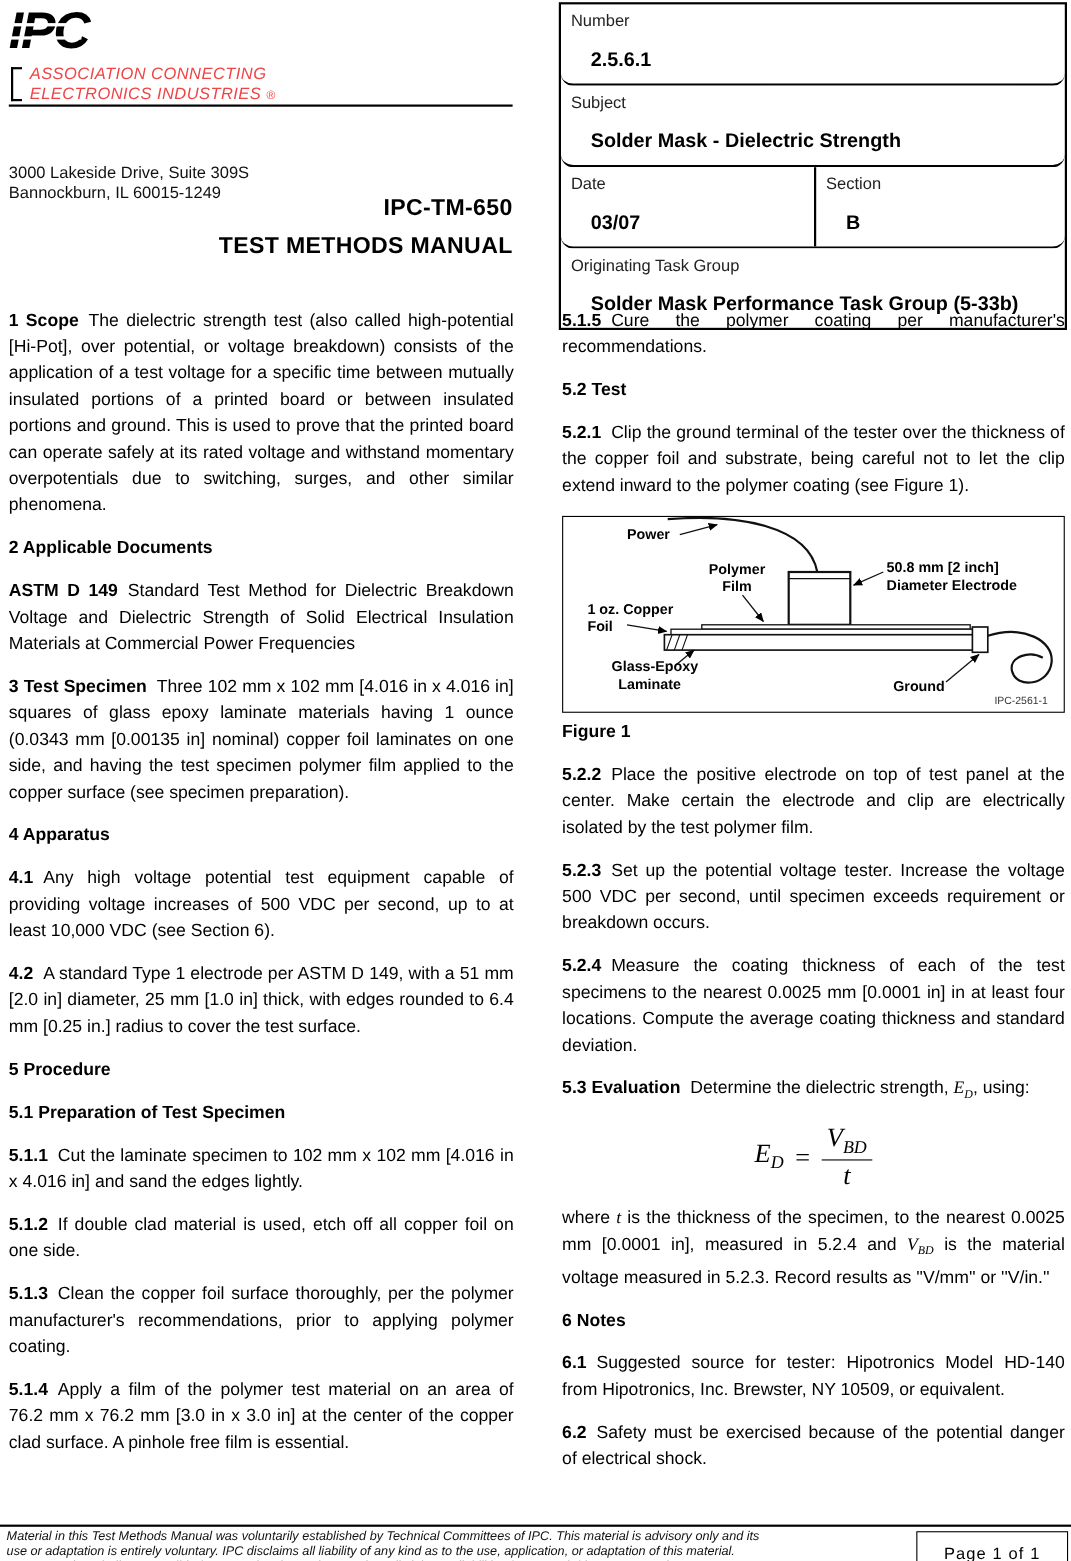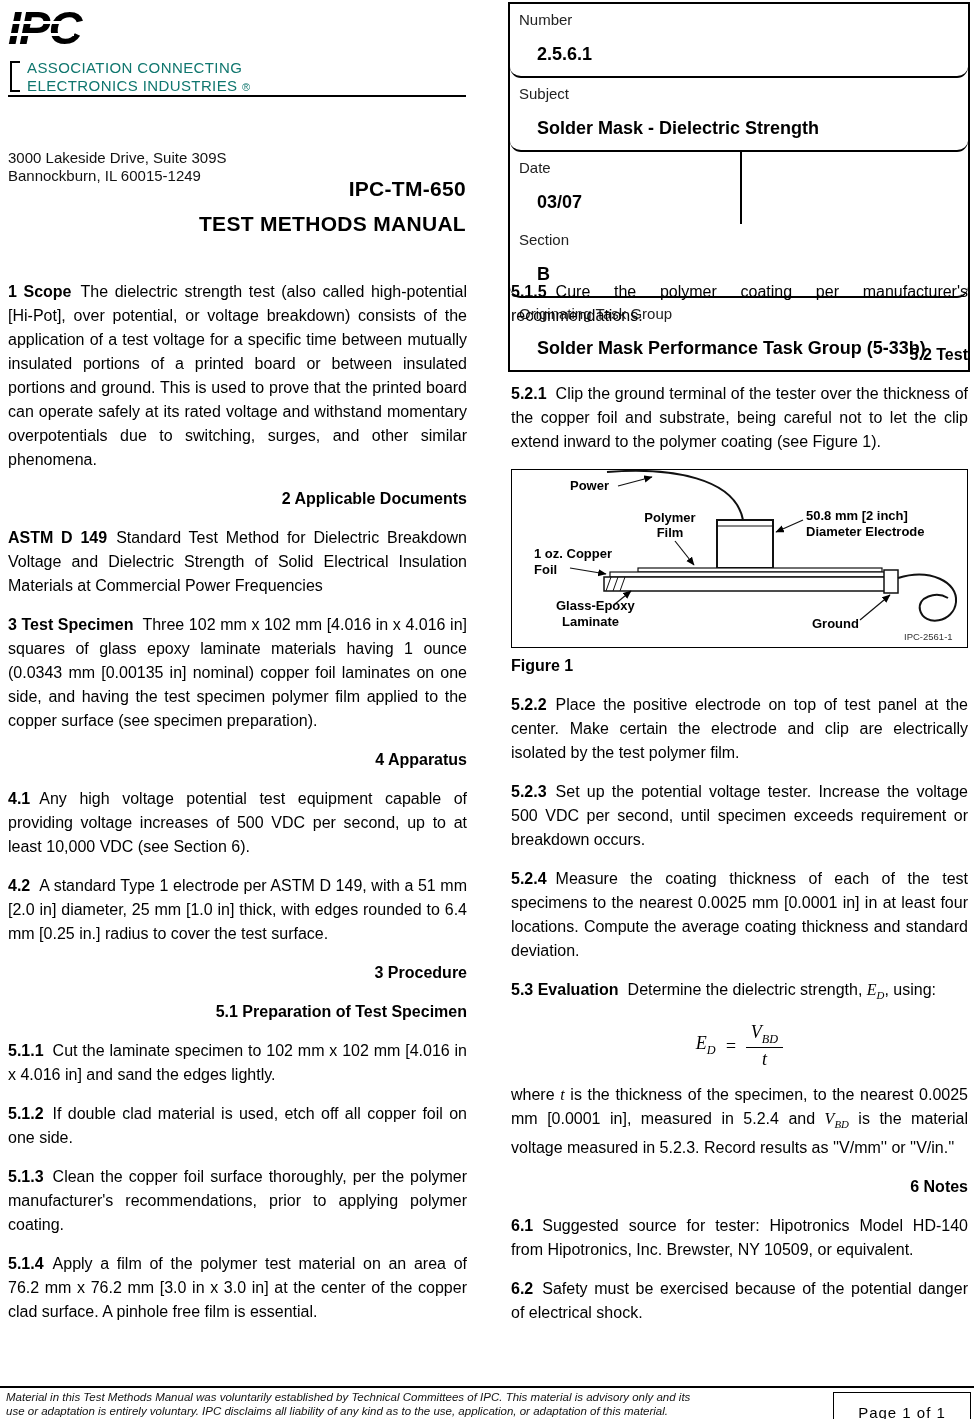--- a/index.html
+++ b/index.html
@@ -18,7 +18,7 @@
 
   .assoc { position:absolute; top:59px; left:10px; display:flex; gap:7px; align-items:flex-start; }
   .assoc-bracket { width:10px; height:31px; border-left:2.5px solid #000; border-top:2.5px solid #000; border-bottom:2.5px solid #000; margin-top:2px; }
-  .assoc-lines { font-size:15px; line-height:17.5px; letter-spacing:0.4px; color:#0f766e; }
+  .assoc-lines { font-style:italic; font-size:15px; line-height:17.5px; letter-spacing:0.4px; color:#ef4444; }
   .reg { font-size:11px; }
 
   .header-rule { position:absolute; top:95px; left:8px; width:458px; height:2px; background:#000; }

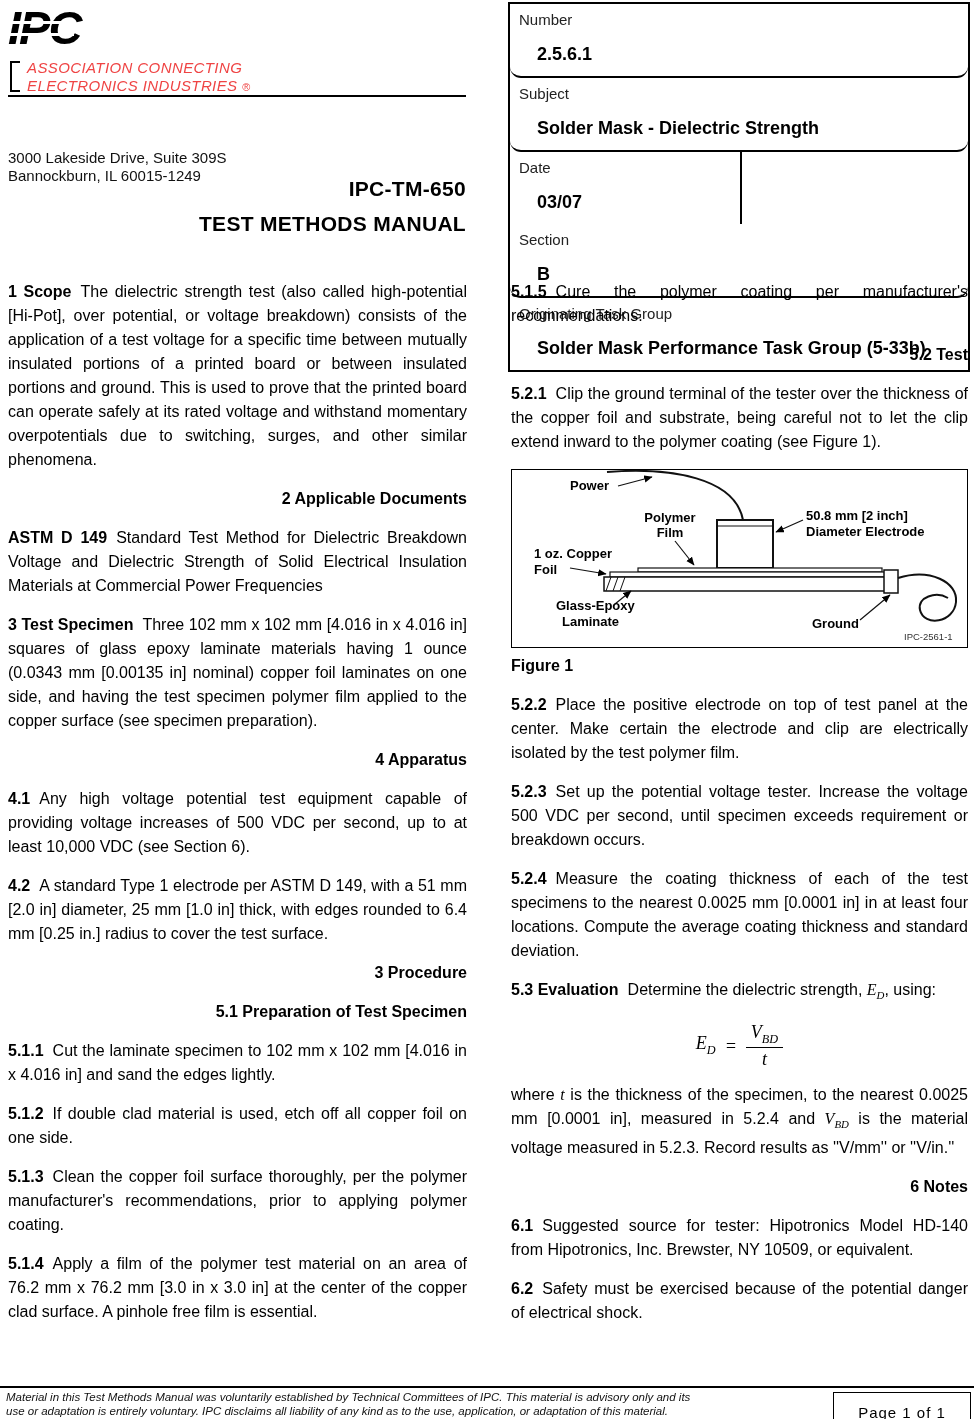--- a/index.html
+++ b/index.html
@@ -33,7 +33,7 @@
   .it-cellpad { padding:7px 10px 11px 9px; }
   .it-label { font-size:15px; color:#222; }
   .it-value { font-size:18px; font-weight:bold; margin:16px 0 0 18px; }
-  .it-split { display:flex;flex-direction:column; }
+  .it-split { display:flex; }
   .it-split .it-cell-left { width:232px; border-right:2px solid #000; }
   .it-split .it-cell-right { flex:1; }
 

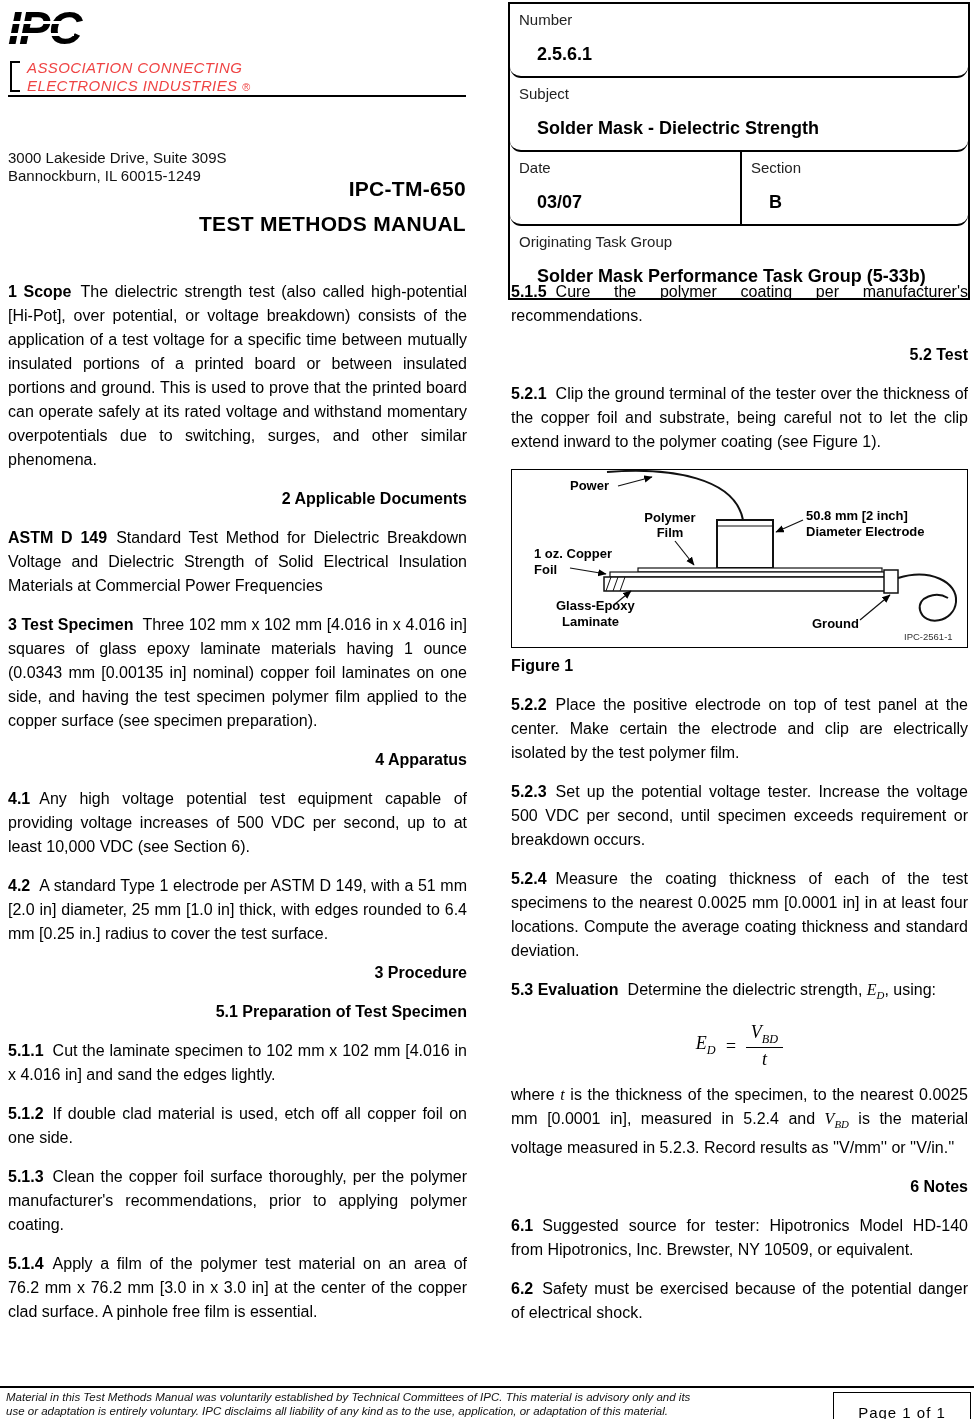--- a/index.html
+++ b/index.html
@@ -42,7 +42,7 @@
   .col-left { left:8px; width:459px; }
   .col-right { left:511px; width:457px; }
   .para { margin:0 0 15px; }
-  .hpara { font-weight:bold; text-align:right; }
+  .hpara { font-weight:bold; text-align:left; }
   .lead { font-weight:bold; margin-right:9px; }
   .ivar { font-family:"Liberation Serif", serif; font-style:italic; }
   sub { font-size:0.68em; }

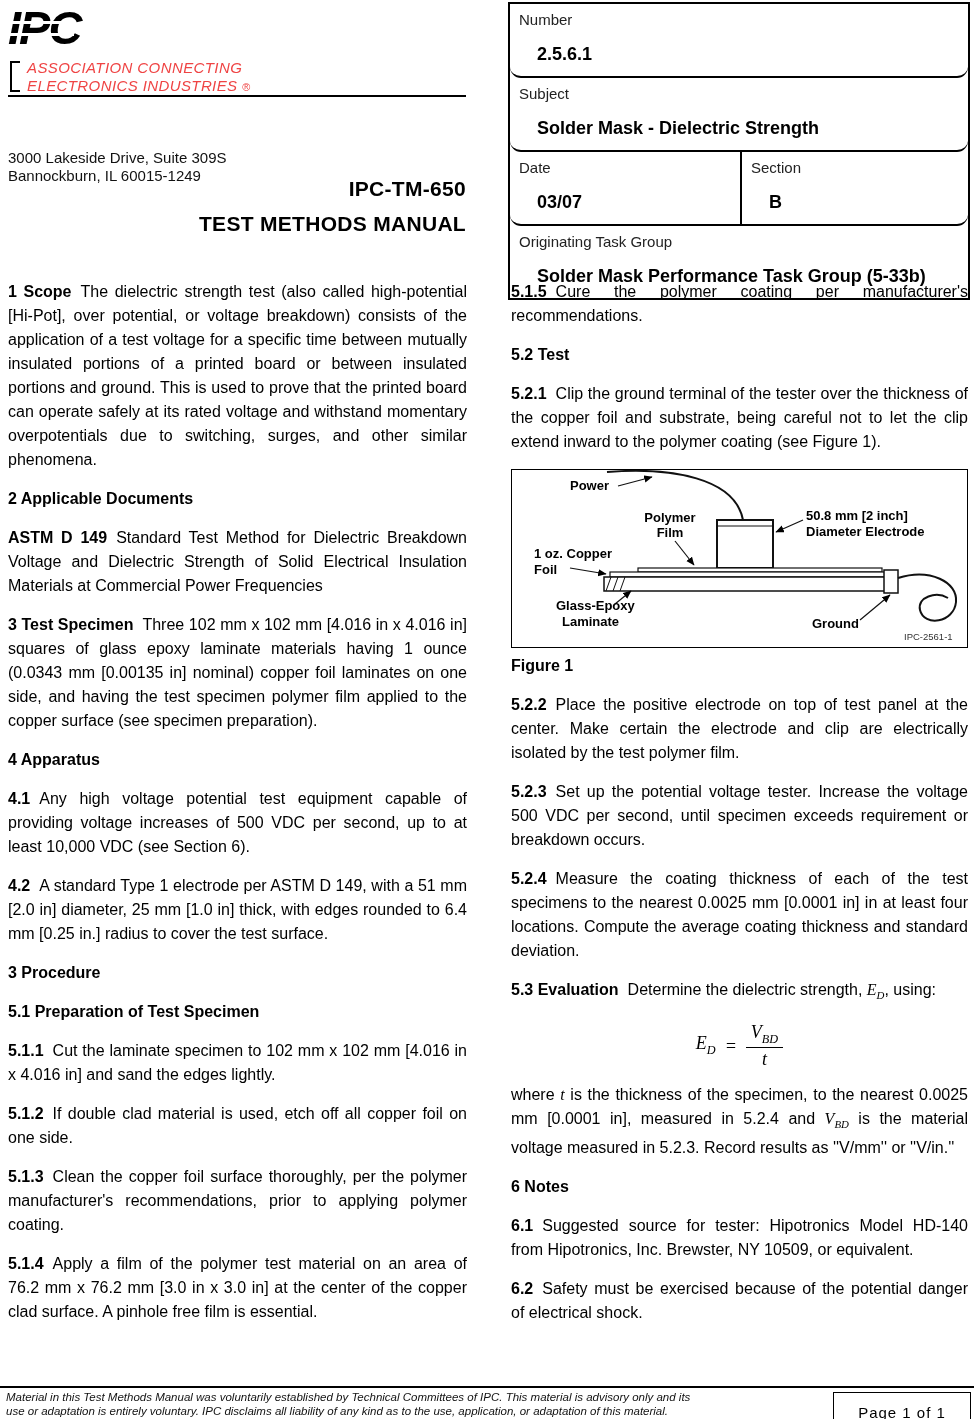--- a/index.html
+++ b/index.html
@@ -137,7 +137,7 @@
 
     <p class="para"><span class="lead">4.2</span><span>A standard Type 1 electrode per ASTM D 149, with a 51 mm [2.0 in] diameter, 25 mm [1.0 in] thick, with edges rounded to 6.4 mm [0.25 in.] radius to cover the test surface.</span></p>
 
-    <p class="para hpara">3 Procedure</p>
+    <p class="para hpara">5 Procedure</p>
 
     <p class="para hpara">5.1 Preparation of Test Specimen</p>
 

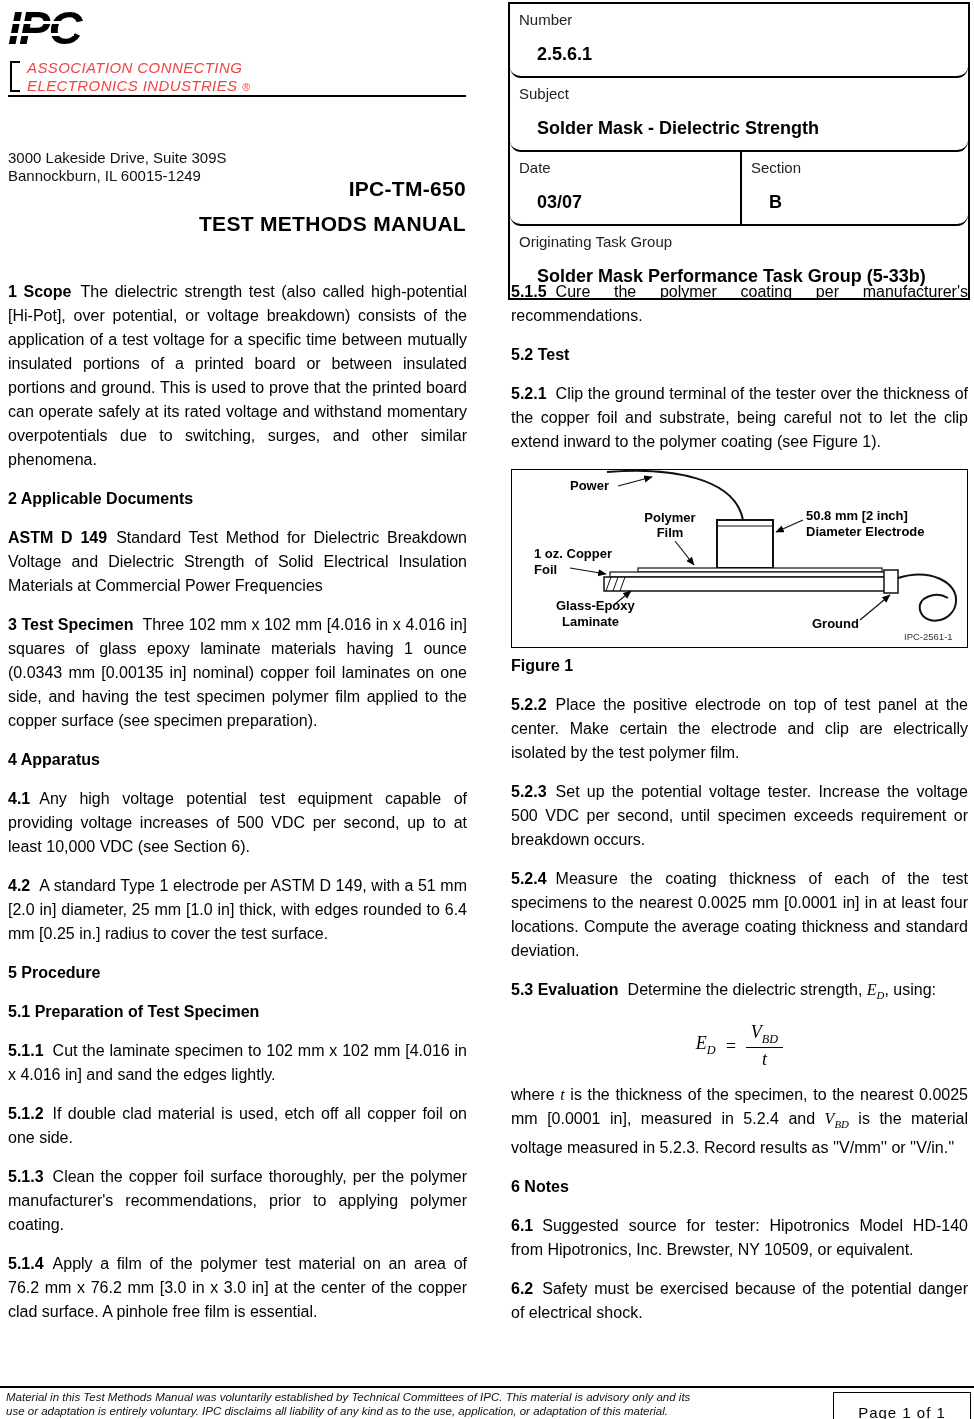--- a/index.html
+++ b/index.html
@@ -55,7 +55,7 @@
 
   
   .equation { display:flex; justify-content:center; align-items:center; gap:9px;
-    font-family:"Liberation Serif", serif; font-style:italic; font-size:18px; margin:2px 0 13px; }
+    font-family:"Liberation Serif", serif; font-style:italic; font-size:24px; margin:2px 0 13px; }
   .frac { display:inline-flex; flex-direction:column; align-items:center; line-height:1.15; }
   .frac .num { border-bottom:1.4px solid #000; padding:0 5px 1px; }
   .frac .den { padding-top:1px; }

